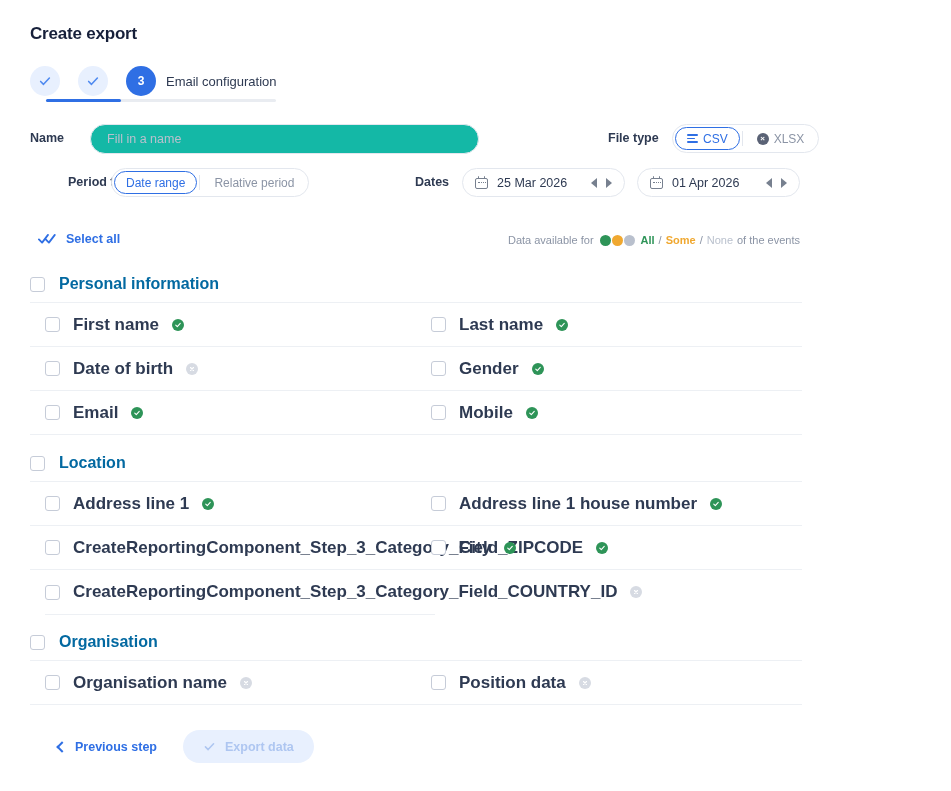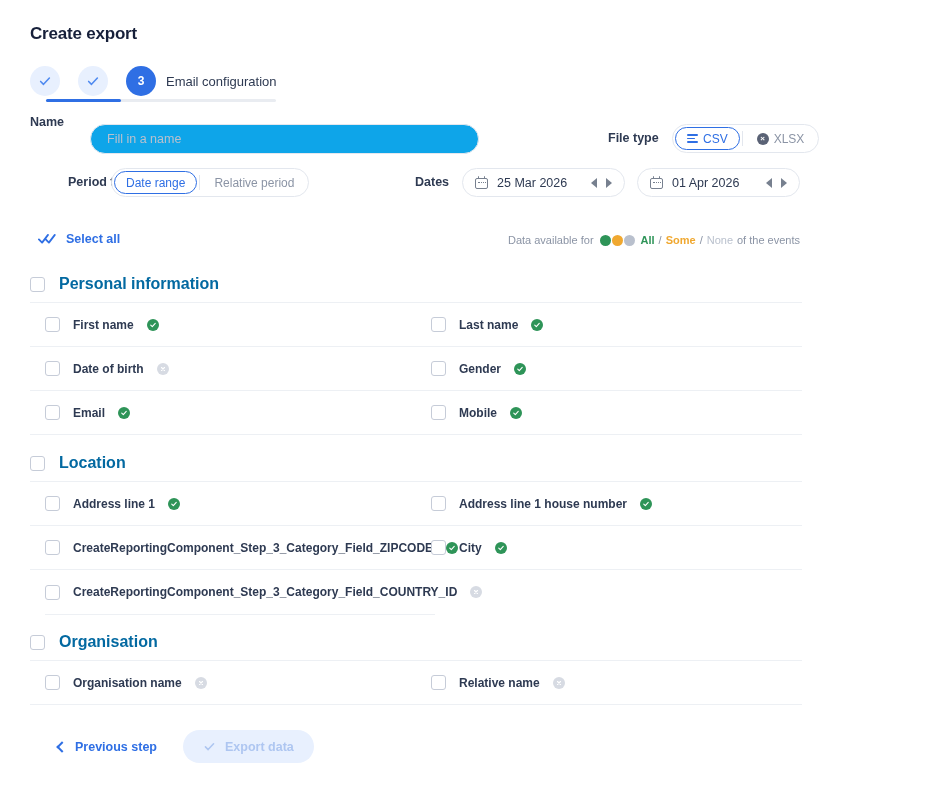--- a/index.html
+++ b/index.html
@@ -41,7 +41,7 @@
 
   
   .lbl { font-size:12.5px; font-weight:bold; color:#2e3a52; }
-  .name-label { position:absolute; left:30px; top:115px; }
+  .name-label { position:absolute; left:30px; top:131px; }
   .name-input {
     position:absolute; left:90px; top:124px; width:389px; height:30px;
     border:1px solid #e3e7ee; border-radius:16px; background:#0ea5e9;

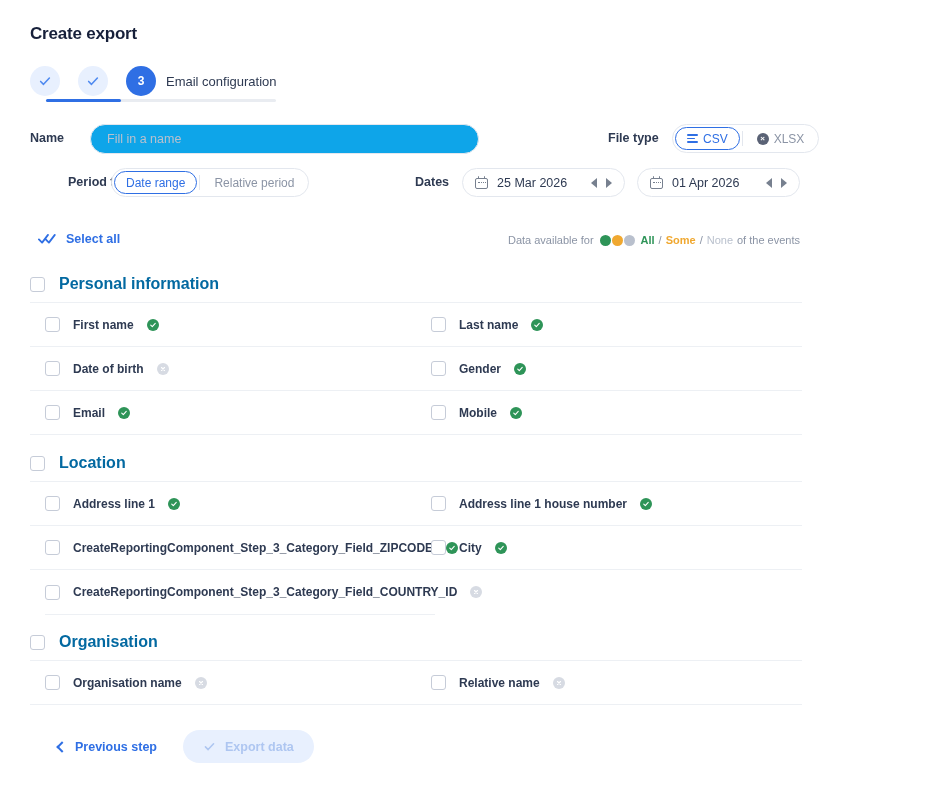--- a/index.html
+++ b/index.html
@@ -44,7 +44,7 @@
   .name-label { position:absolute; left:30px; top:131px; }
   .name-input {
     position:absolute; left:90px; top:124px; width:389px; height:30px;
-    border:1px solid #e3e7ee; border-radius:16px; background:#0ea5e9;
+    border:1px solid #e3e7ee; border-radius:16px; background:#14b8a6;
     font-family:"Liberation Sans", sans-serif; font-size:12.5px;
     color:#2e3a52; padding:0 16px; outline:none;
   }

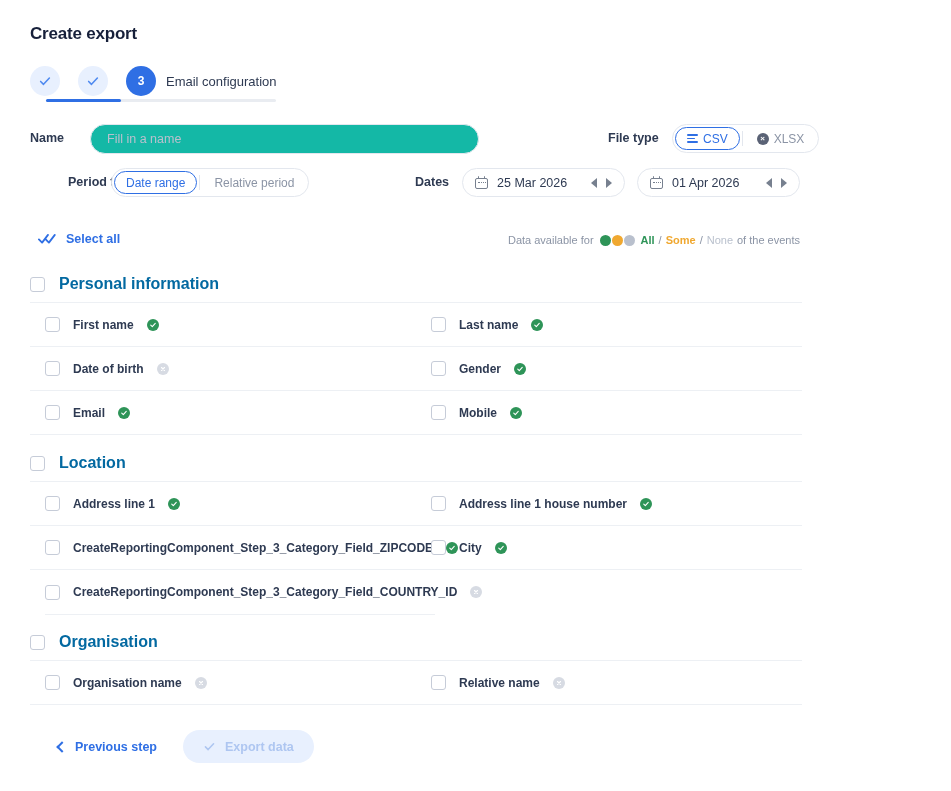--- a/index.html
+++ b/index.html
@@ -143,7 +143,7 @@
   .row:last-child { border-bottom:1px solid #edf0f4; }
   .cell { display:flex; align-items:center; gap:13px; width:50%; padding-left:15px; }
   .cell.full { width:100%;align-items:center; }
-  .cell-label { font-size:12px; font-weight:bold; color:#2e3a52; white-space:nowrap; }
+  .cell-label { font-size:17px; font-weight:bold; color:#2e3a52; white-space:nowrap; }
   .badge {
     width:12px; height:12px; border-radius:50%; flex:none; position:relative;
     display:flex; align-items:center; justify-content:center;

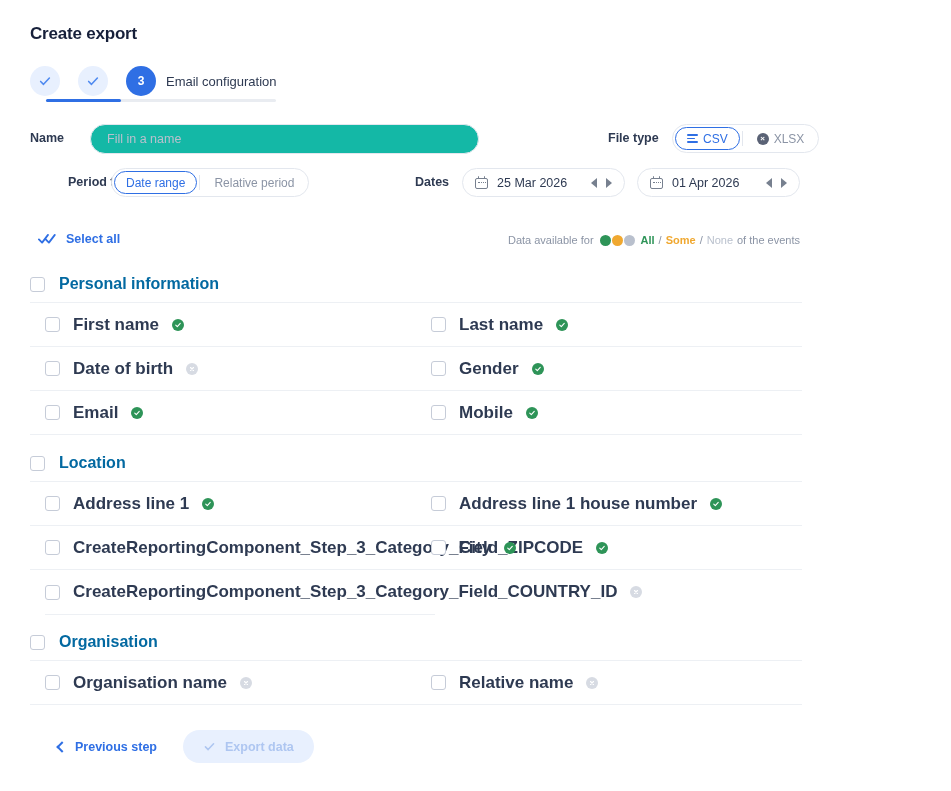--- a/index.html
+++ b/index.html
@@ -423,7 +423,7 @@
             </div>
             <div class="cell">
               <span class="cbx"></span>
-              <span class="cell-label">Relative name</span>
+              <span class="cell-label">Position data</span>
               <span class="badge no">
                 <svg viewBox="0 0 16 16">
                   <path d="M5 5 L11 11 M11 5 L5 11" fill="none" stroke="#ffffff" stroke-width="2.2" stroke-linecap="round"></path>

